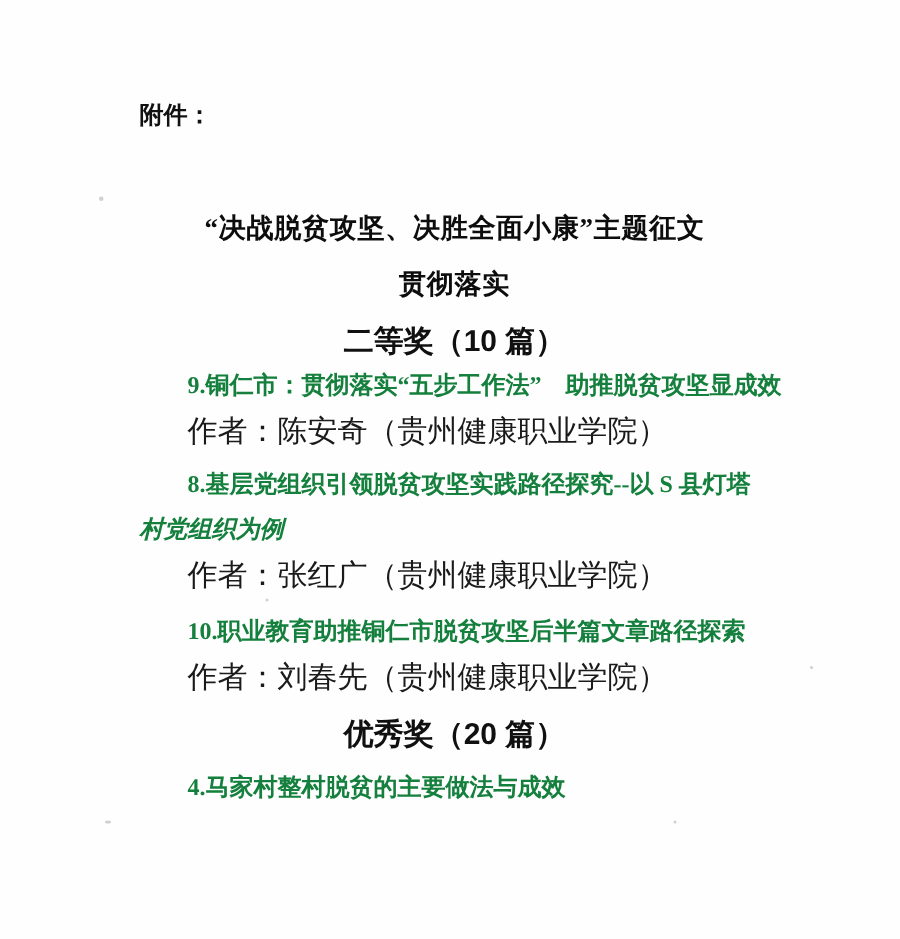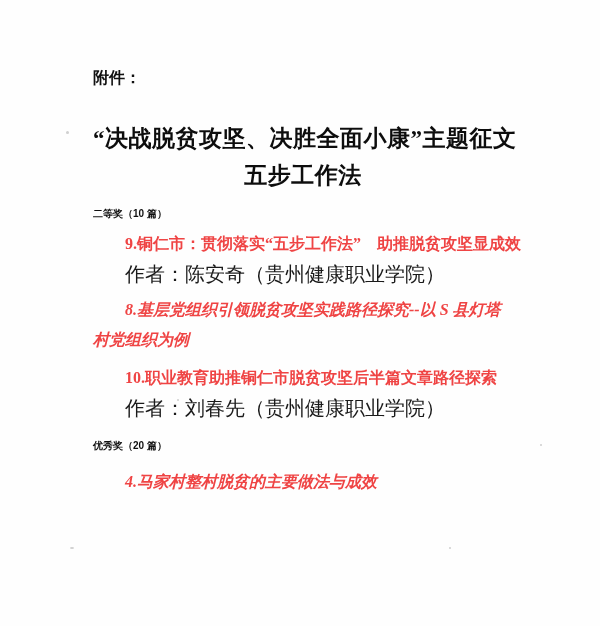--- a/index.html
+++ b/index.html
@@ -31,10 +31,10 @@
     color: #111;
   }
   .doc-title {
-    margin-top: 30px;
+    margin-top: 44px;
     text-align: center;
     font-weight: 700;
-    font-size: 23px;
+    font-size: 18px;
     line-height: 37px;
     color: #0d0d0d;
     letter-spacing: 0.5px;

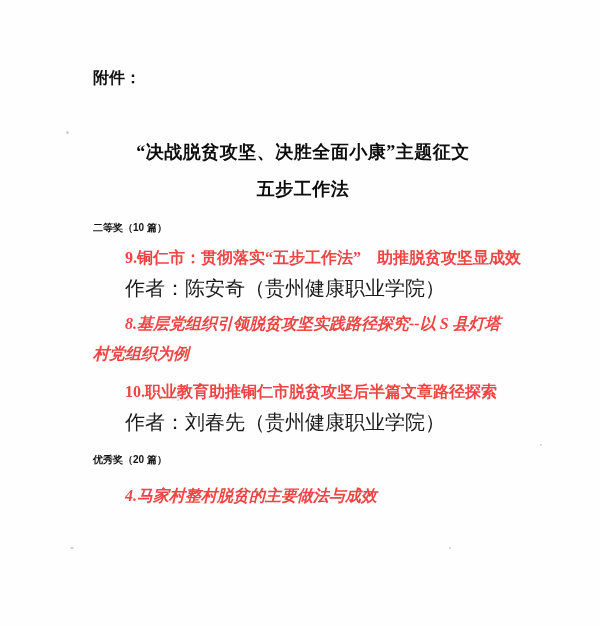--- a/index.html
+++ b/index.html
@@ -98,7 +98,7 @@
 
     <div class="doc-title">
       <div class="title-line">“决战脱贫攻坚、决胜全面小康”主题征文</div>
-      <div class="title-line">五步工作法</div>
+      <div class="title-line">贯彻落实</div>
     </div>
 
     <div class="section-heading mt5">二等奖（10 篇）</div>

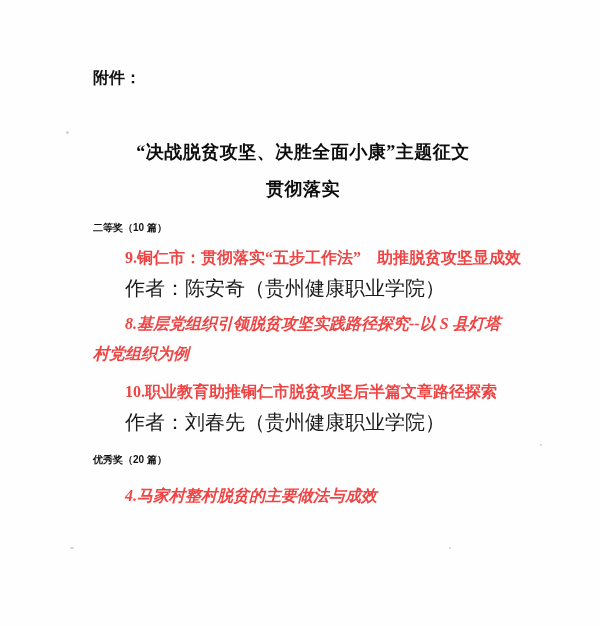--- a/index.html
+++ b/index.html
@@ -41,9 +41,9 @@
   }
   .title-line { white-space: nowrap; }
   .section-heading {
-    text-align: left;
+    text-align: center;
     font-family: "Liberation Sans", "DejaVu Sans", sans-serif;
-    font-size: 10px;
+    font-size: 20px;
     font-weight: 700;
     line-height: 30px;
     color: #101010;

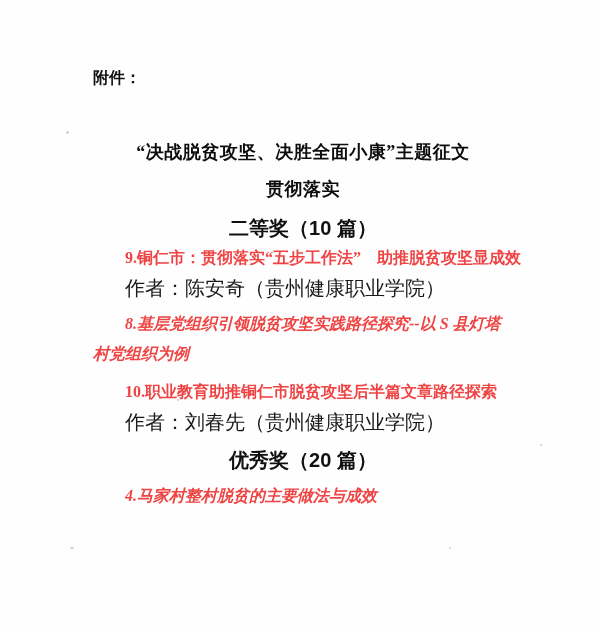--- a/index.html
+++ b/index.html
@@ -55,7 +55,7 @@
     line-height: 30px;
     text-indent: 32px;
     white-space: nowrap;
-    color: #ef4444;
+    color: #15803d;
   }
   .entry-title.cont {
     text-indent: 0;

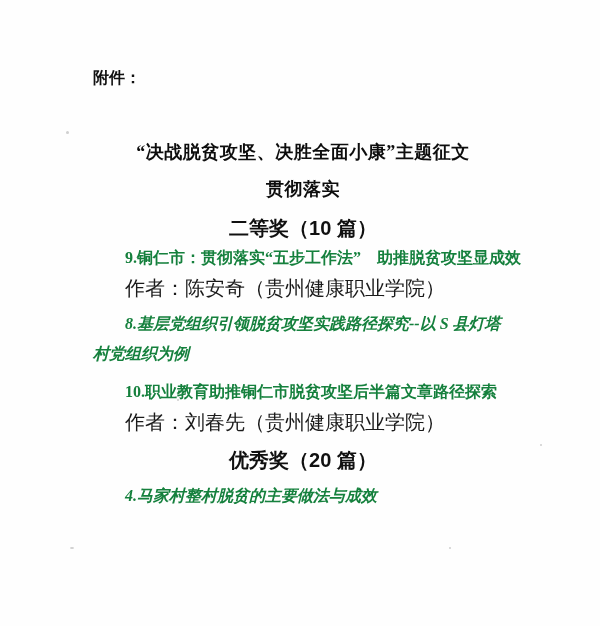--- a/index.html
+++ b/index.html
@@ -71,7 +71,7 @@
     color: #1a1a1a;
   }
   .mt5 { margin-top: 5px; }
-  .mt6 { margin-top: 6px; font-style: italic; }
+  .mt6 { margin-top: 6px; }
   .mt8 { margin-top: 8px; }
   
   .speck {

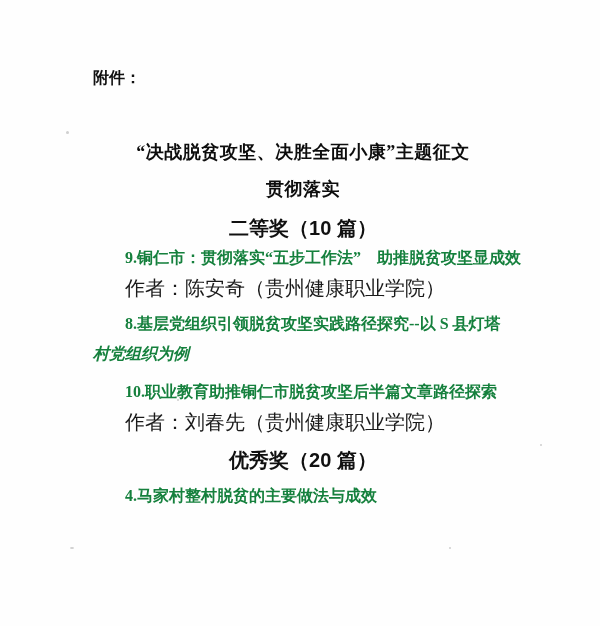--- a/index.html
+++ b/index.html
@@ -109,6 +109,7 @@
 
     <div class="entry-title mt6">8.基层党组织引领脱贫攻坚实践路径探究--以 S 县灯塔</div>
     <div class="entry-title cont">村党组织为例</div>
+    <div class="entry-author">作者：张红广（贵州健康职业学院）</div>
 
     <div class="entry-title mt8">10.职业教育助推铜仁市脱贫攻坚后半篇文章路径探索</div>
     <div class="entry-author">作者：刘春先（贵州健康职业学院）</div>

